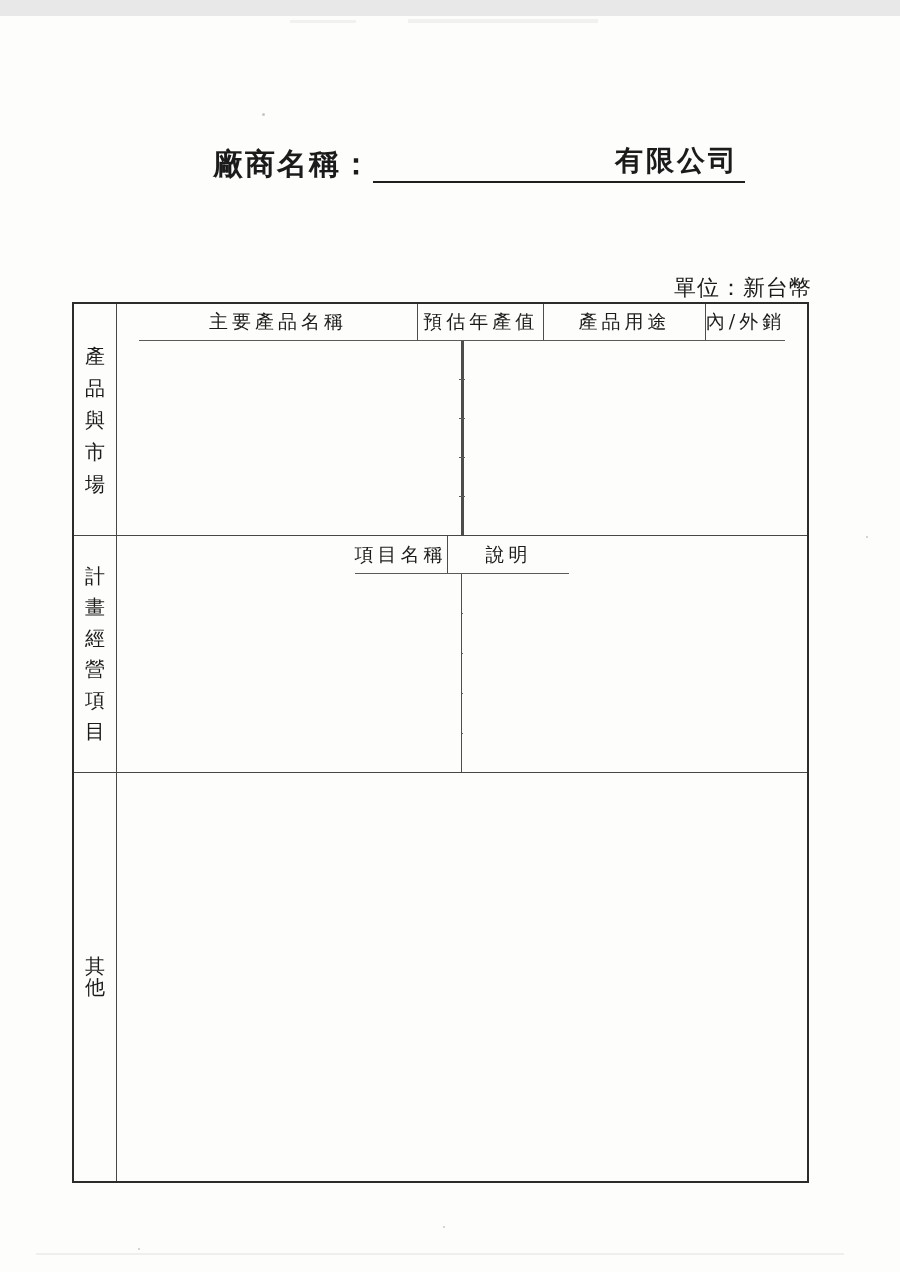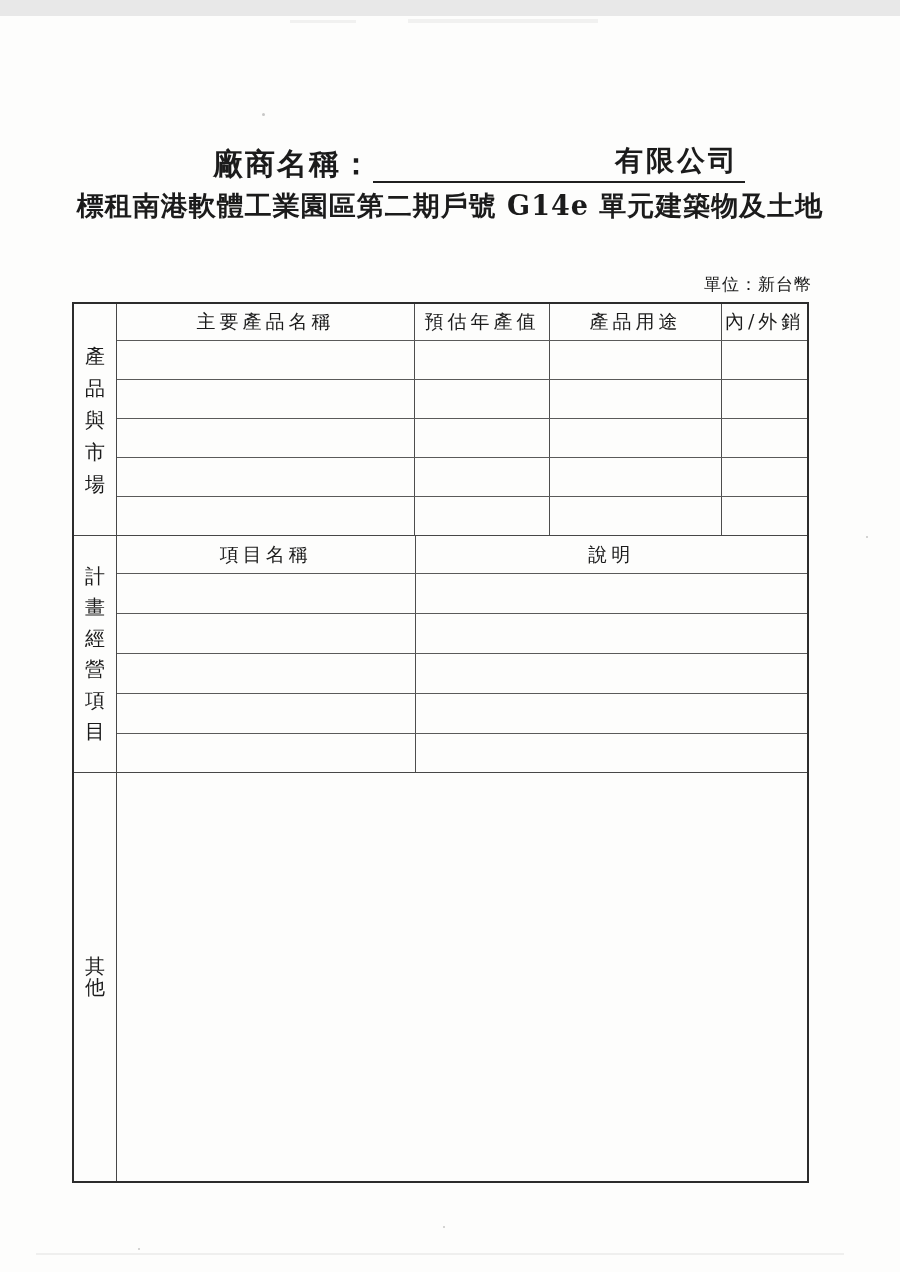--- a/index.html
+++ b/index.html
@@ -112,7 +112,6 @@
     <span class="vendor-blank">有限公司</span>
   </div>
 
-  <div class="title1">標租南港軟體工業園區第二期戶號 G14e 單元建築物及土地</div>
 
   <div class="unit-note">單位：新台幣</div>
 

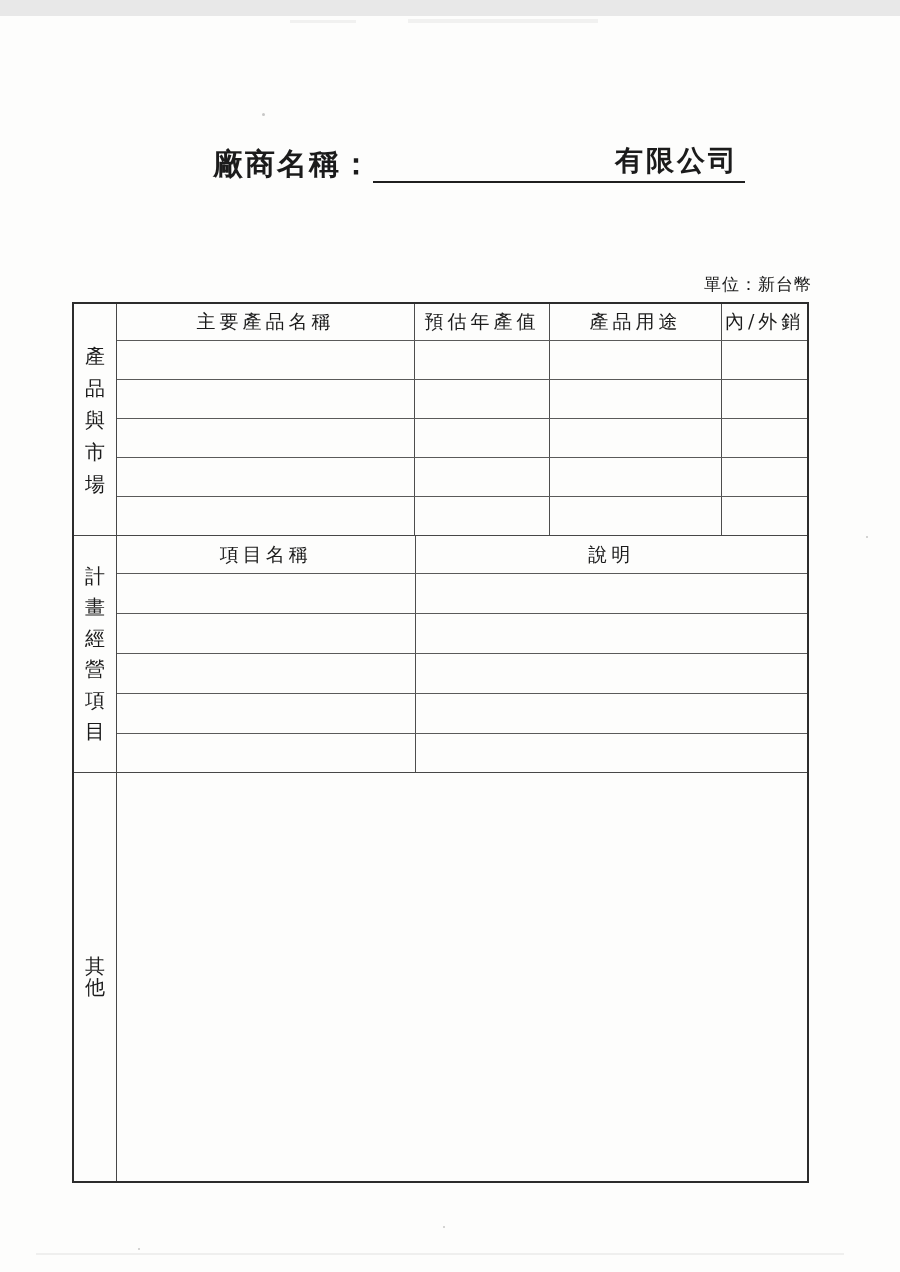--- a/index.html
+++ b/index.html
@@ -40,7 +40,7 @@
   }
   .unit-note {
     position:absolute; top:257px; right:88px;
-    font-size:17px; letter-spacing:1px;
+    font-size:22px; letter-spacing:1px;
   }
 
   

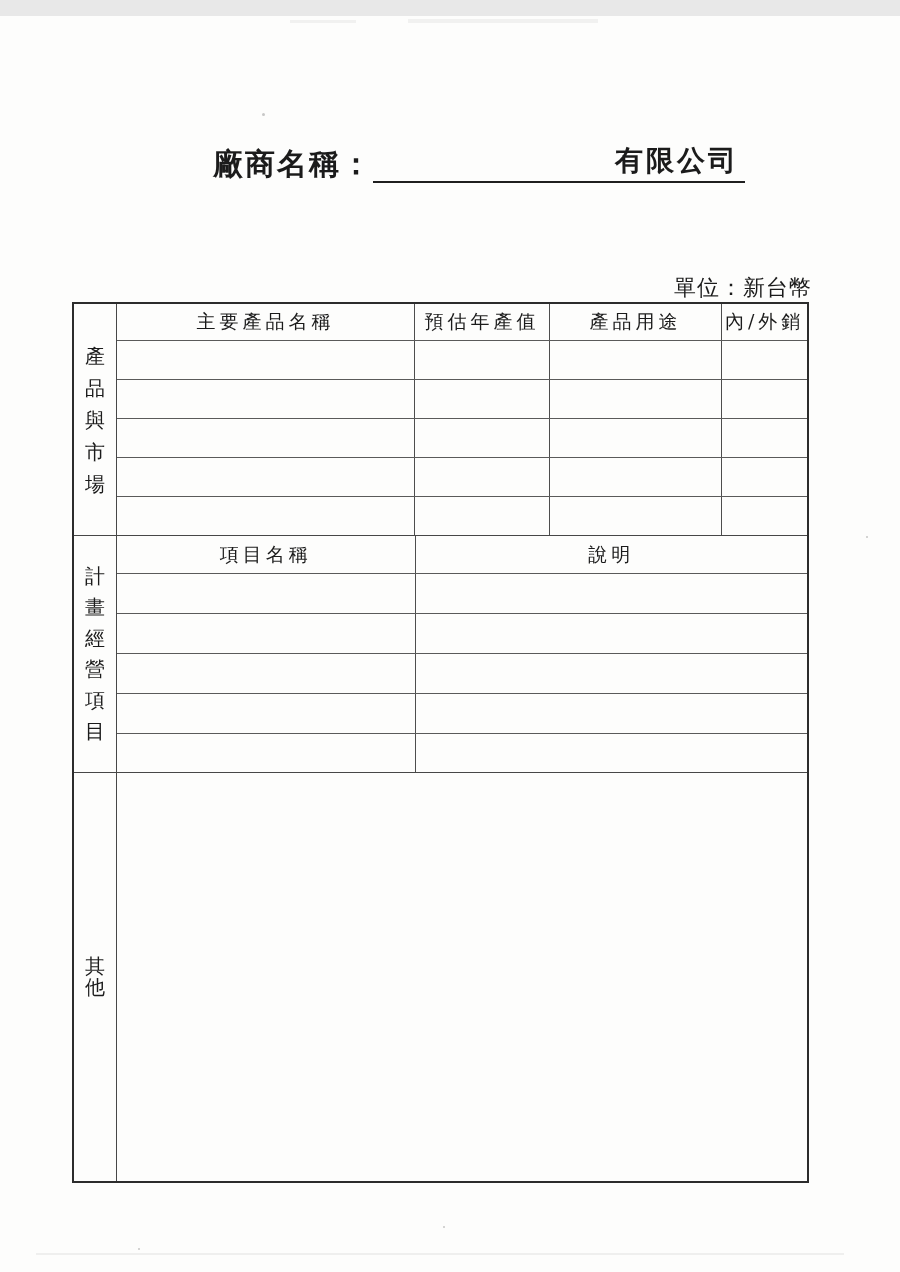--- a/index.html
+++ b/index.html
@@ -71,7 +71,7 @@
   .s2 .vlabel { line-height:31px; }
   .s3 .vlabel { line-height:21px; }
 
-  .content { flex:1; display:flex; flex-direction:column; min-width:0; }
+  .content { flex:1; display:flex; flex-direction:column; min-width:0;align-items:center; }
 
   .grid4 { display:grid; grid-template-columns:299fr 135fr 173fr 85fr; }
   .grid2 { display:grid; grid-template-columns:299fr 392fr; }

